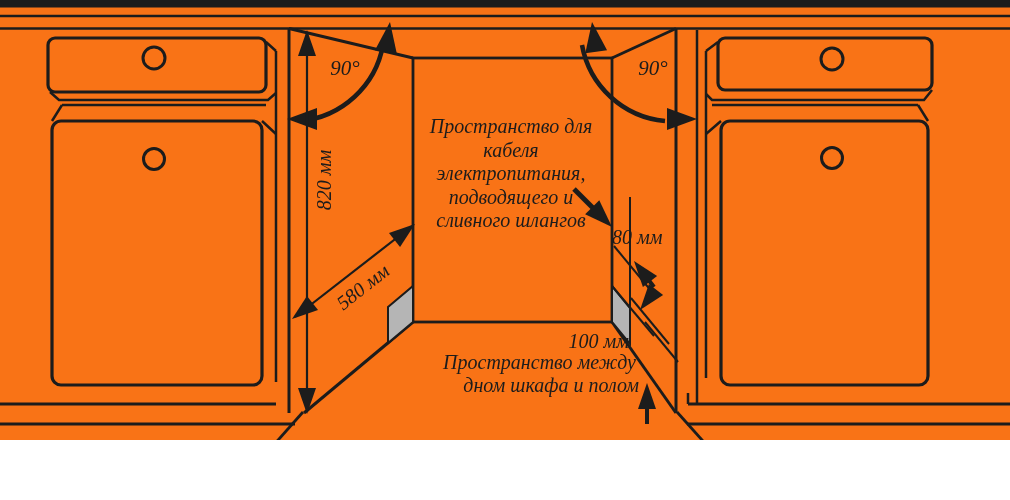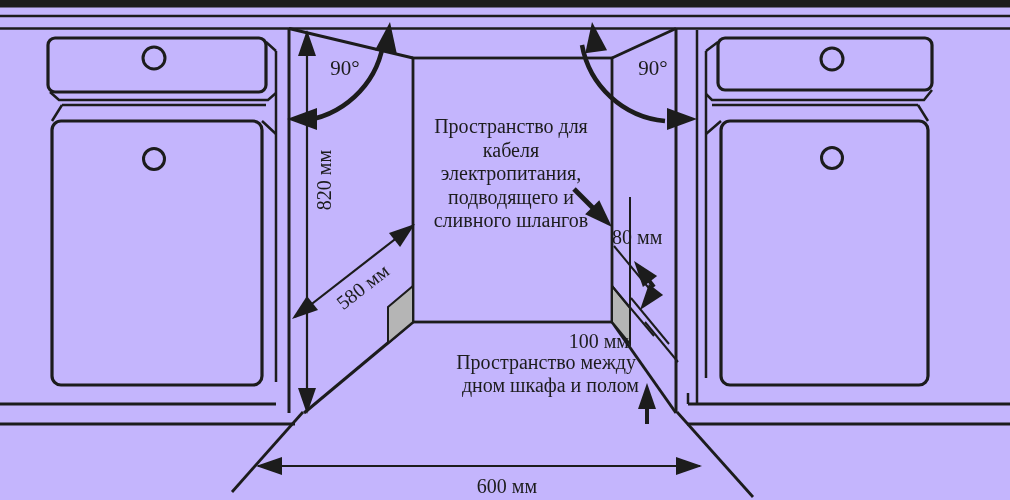--- a/index.html
+++ b/index.html
@@ -5,10 +5,11 @@
   html,body{margin:0;padding:0;background:#fff;}
   .canvas{
     position:relative;
-    width:1010px;height:500px;
-    background:#c4b5fd;
+    width:1010px;height:440px;
+    background:#f97316;
     overflow:hidden;
     font-family:"Liberation Serif", serif;
+    font-style:italic;
   }
   svg text{
     font-family:"Liberation Serif", serif;

